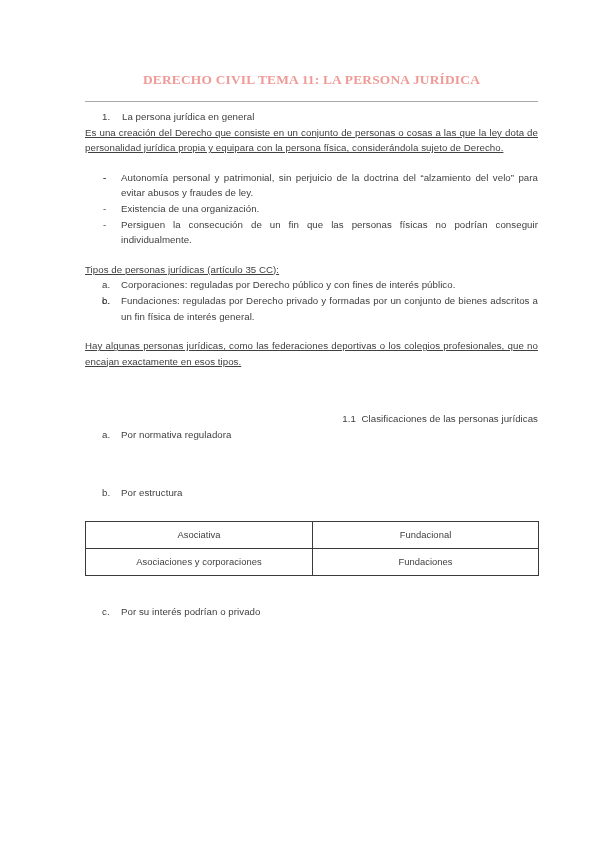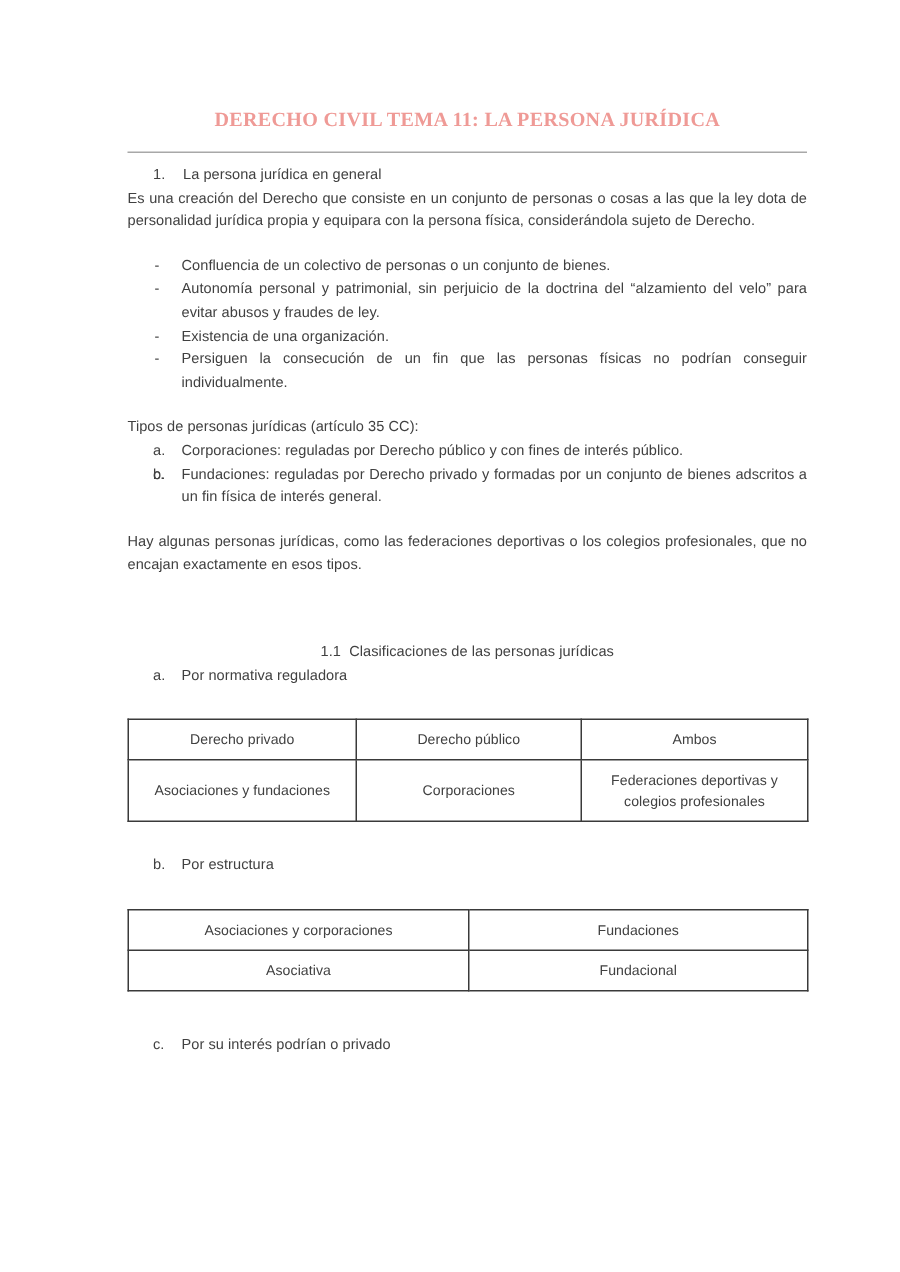--- a/index.html
+++ b/index.html
@@ -62,6 +62,7 @@
     margin: 0;
     color: #404040;
     letter-spacing: 0.05px;
+    text-decoration: underline;
   }
 
   .para.plain {

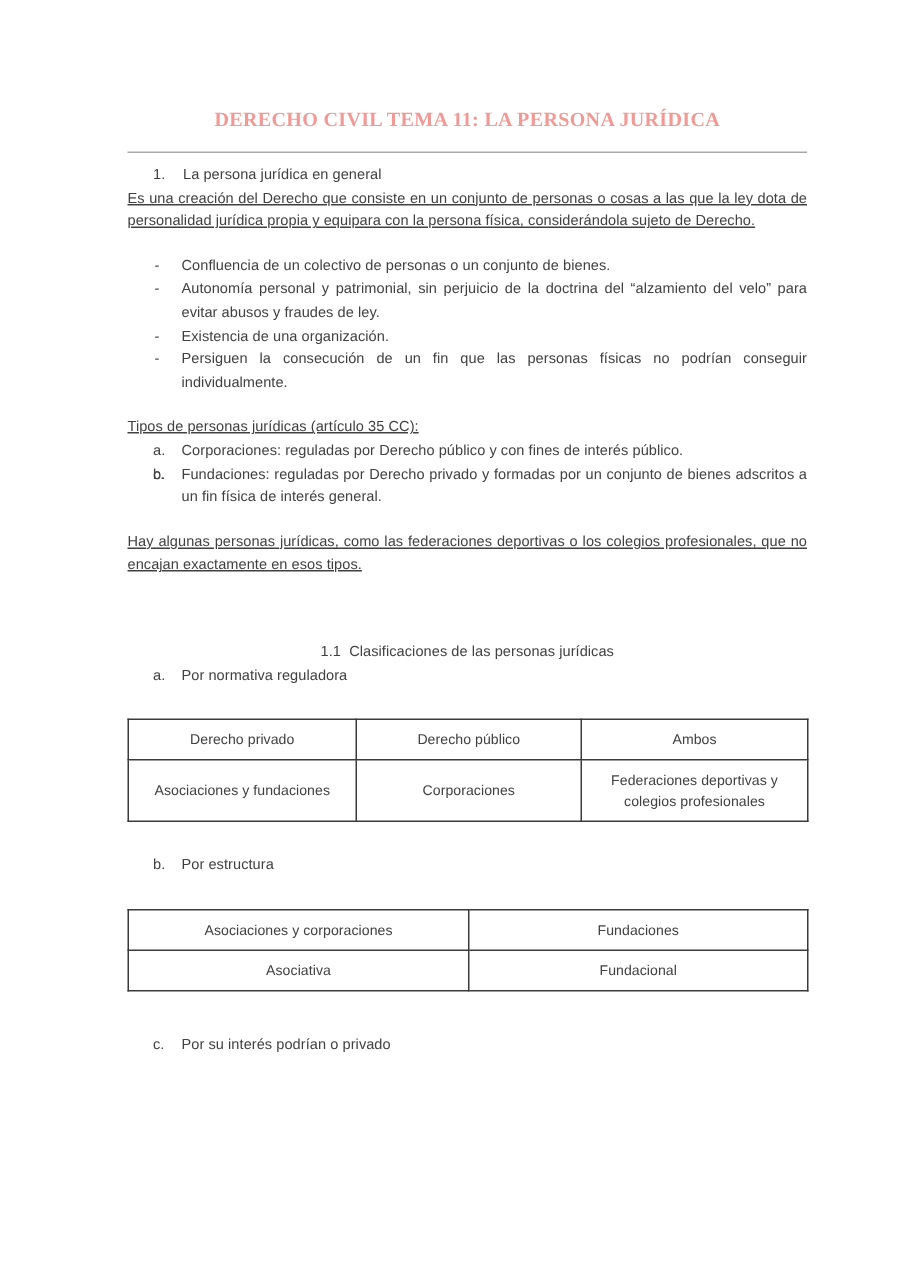--- a/index.html
+++ b/index.html
@@ -182,7 +182,6 @@
     <div class="list">
       <div class="list-item dash">
         <span class="marker">-</span>
-        <span>Confluencia de un colectivo de personas o un conjunto de bienes.</span>
       </div>
       <div class="list-item dash">
         <span class="marker">-</span>

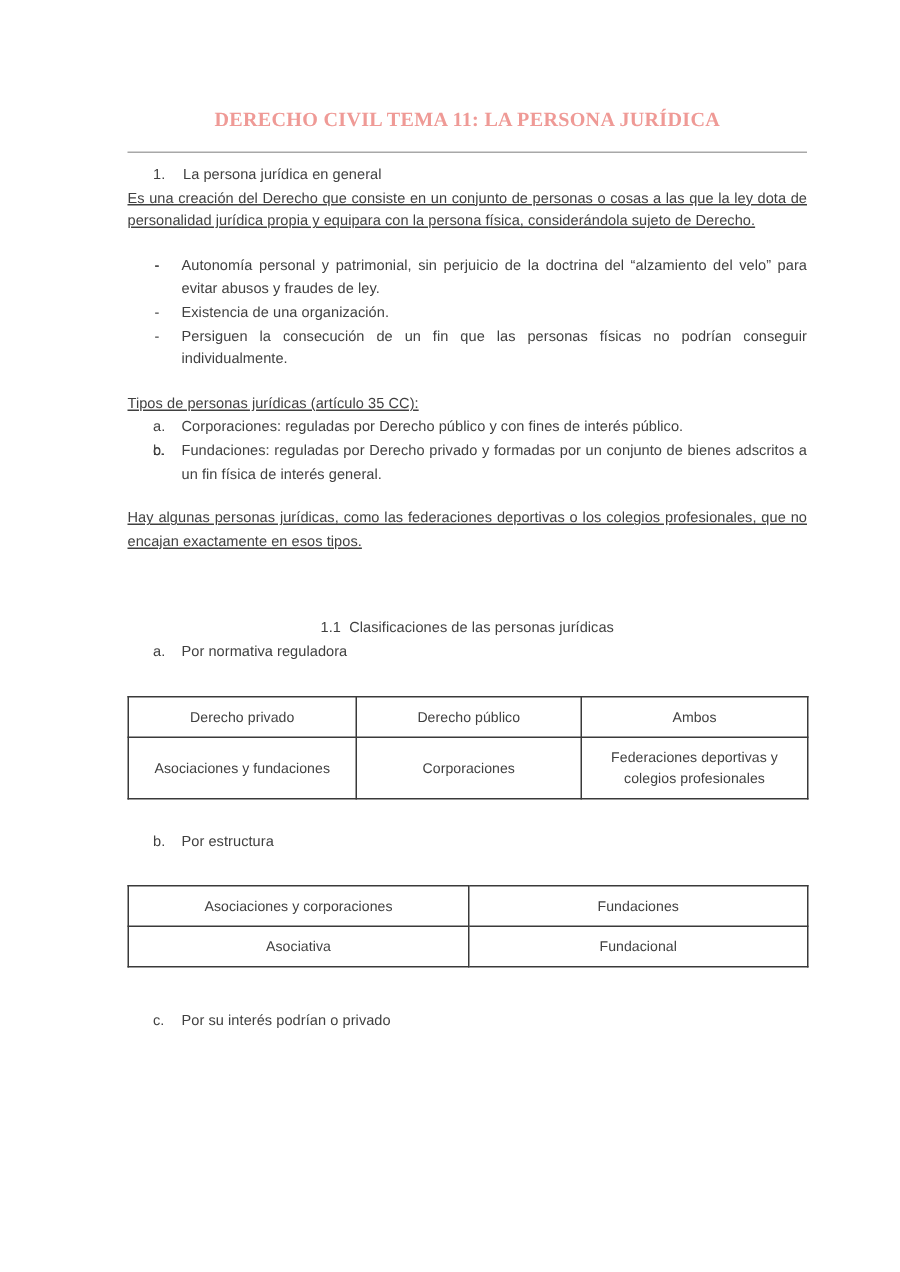--- a/index.html
+++ b/index.html
@@ -123,7 +123,7 @@
     font-size: 9.7px;
     line-height: 15.6px;
     color: #404040;
-    text-align: center;
+    text-align: right;
     letter-spacing: 0.05px;
   }
 

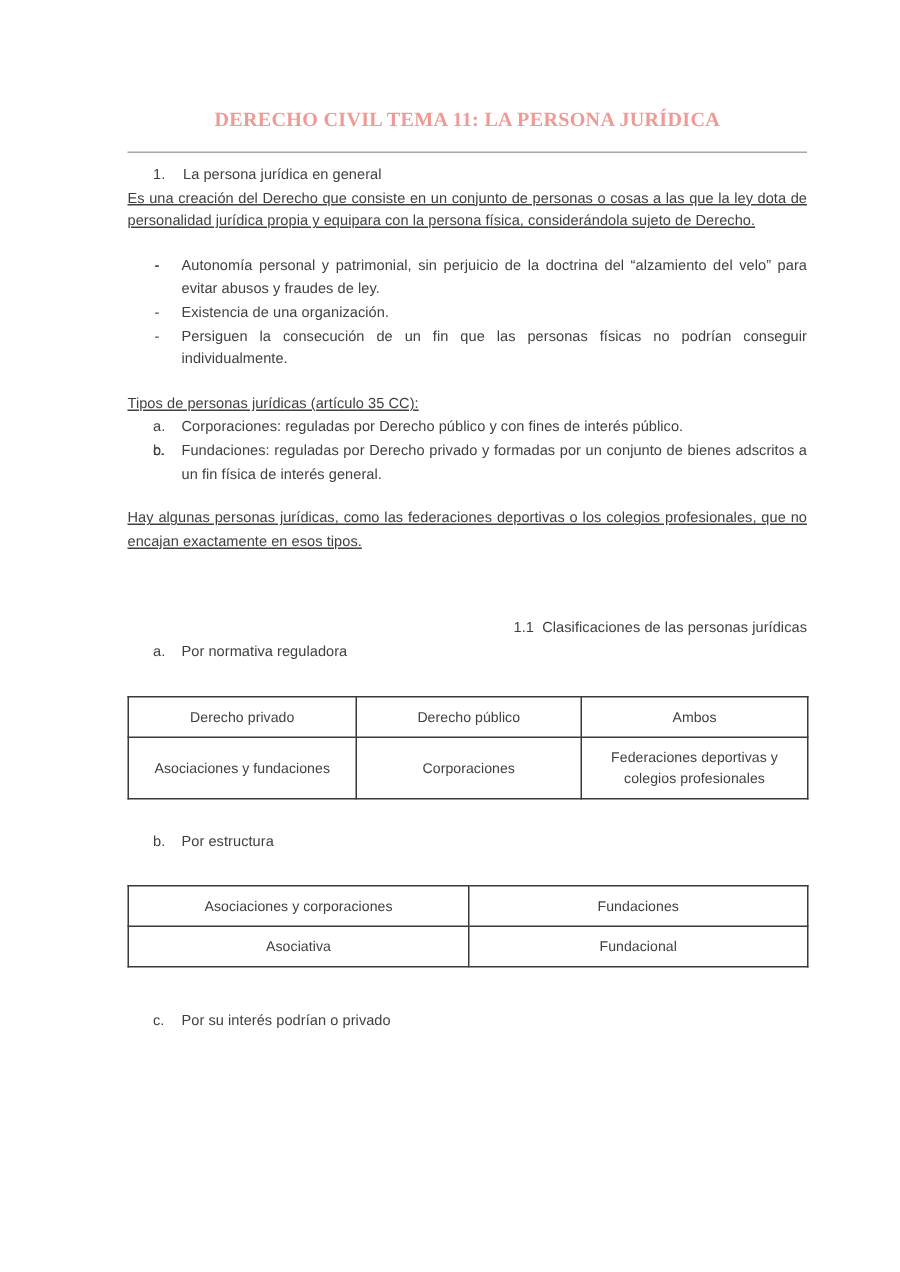--- a/index.html
+++ b/index.html
@@ -237,20 +237,6 @@
     <div class="spacer-md"></div>
     <div class="spacer-sm"></div>
 
-    <table class="doc-table t1">
-      <tbody>
-        <tr class="head">
-          <td class="c1">Derecho privado</td>
-          <td class="c2">Derecho público</td>
-          <td class="c3">Ambos</td>
-        </tr>
-        <tr class="body">
-          <td class="c1">Asociaciones y fundaciones</td>
-          <td class="c2">Corporaciones</td>
-          <td class="c3">Federaciones deportivas y colegios profesionales</td>
-        </tr>
-      </tbody>
-    </table>
 
     <div class="spacer-lg"></div>
 

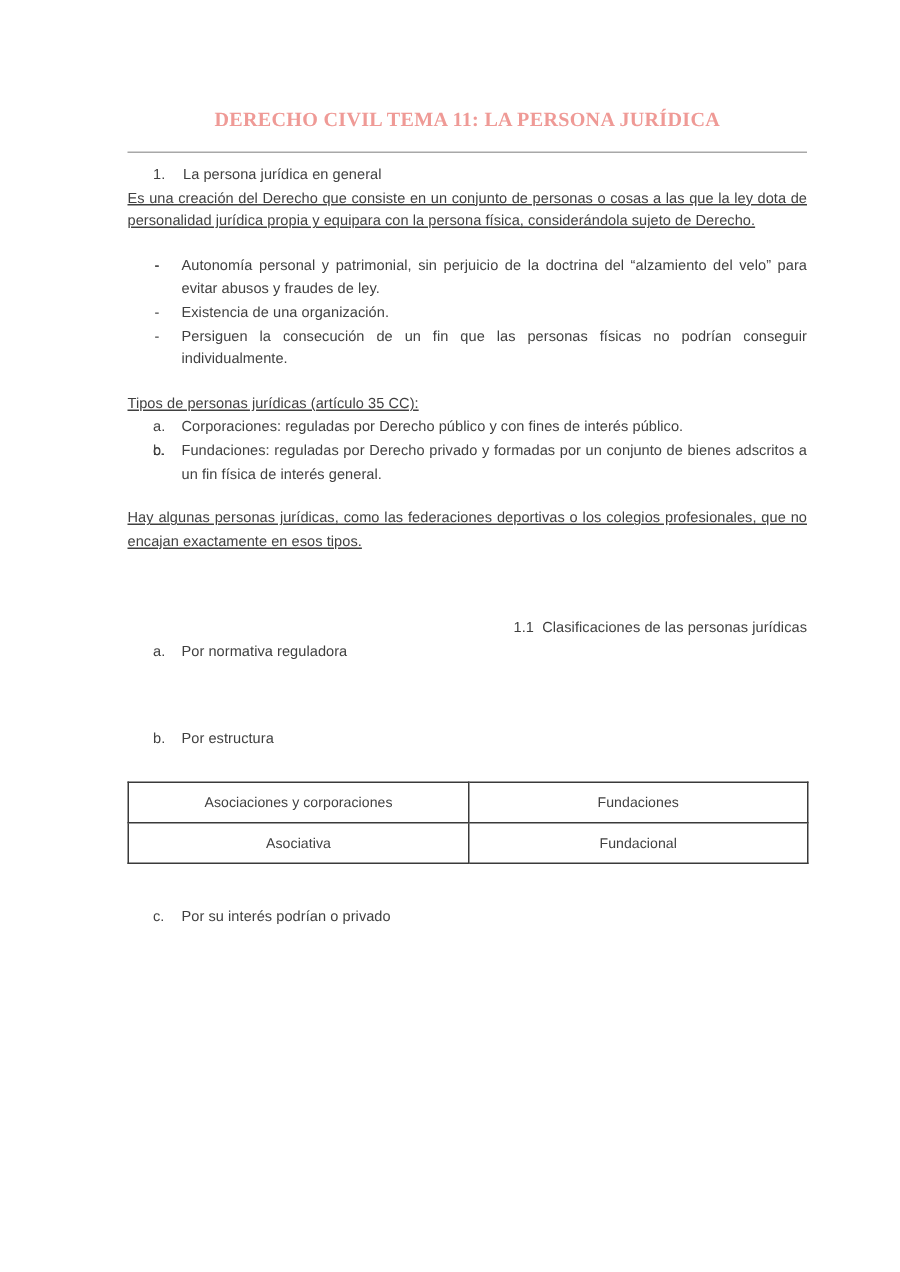--- a/index.html
+++ b/index.html
@@ -253,13 +253,13 @@
     <table class="doc-table t2">
       <tbody>
         <tr>
+          <td class="c1">Asociativa</td>
+          <td class="c2">Fundacional</td>
+        </tr>
+        <tr>
           <td class="c1">Asociaciones y corporaciones</td>
           <td class="c2">Fundaciones</td>
         </tr>
-        <tr>
-          <td class="c1">Asociativa</td>
-          <td class="c2">Fundacional</td>
-        </tr>
       </tbody>
     </table>
 

